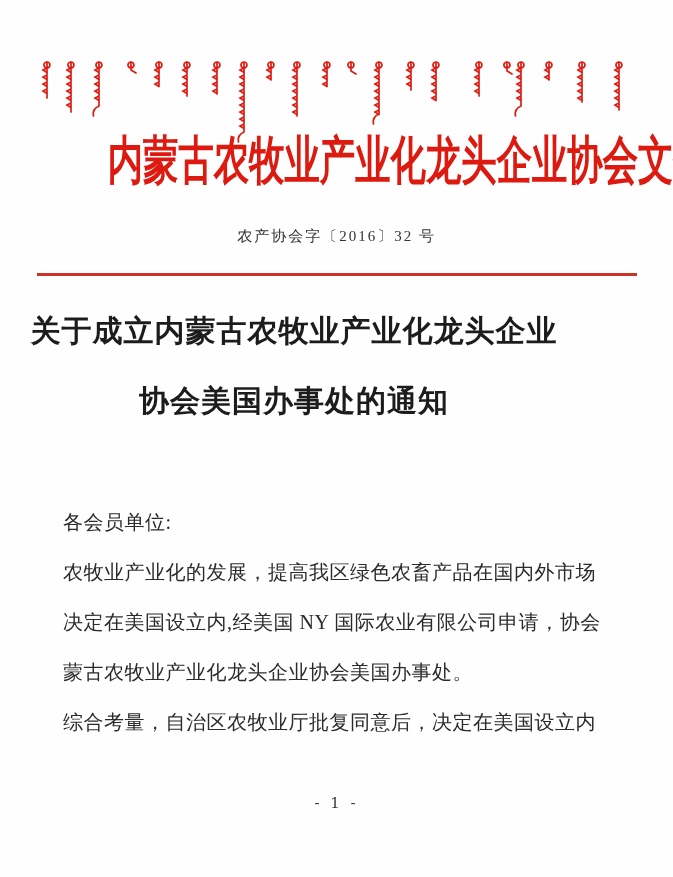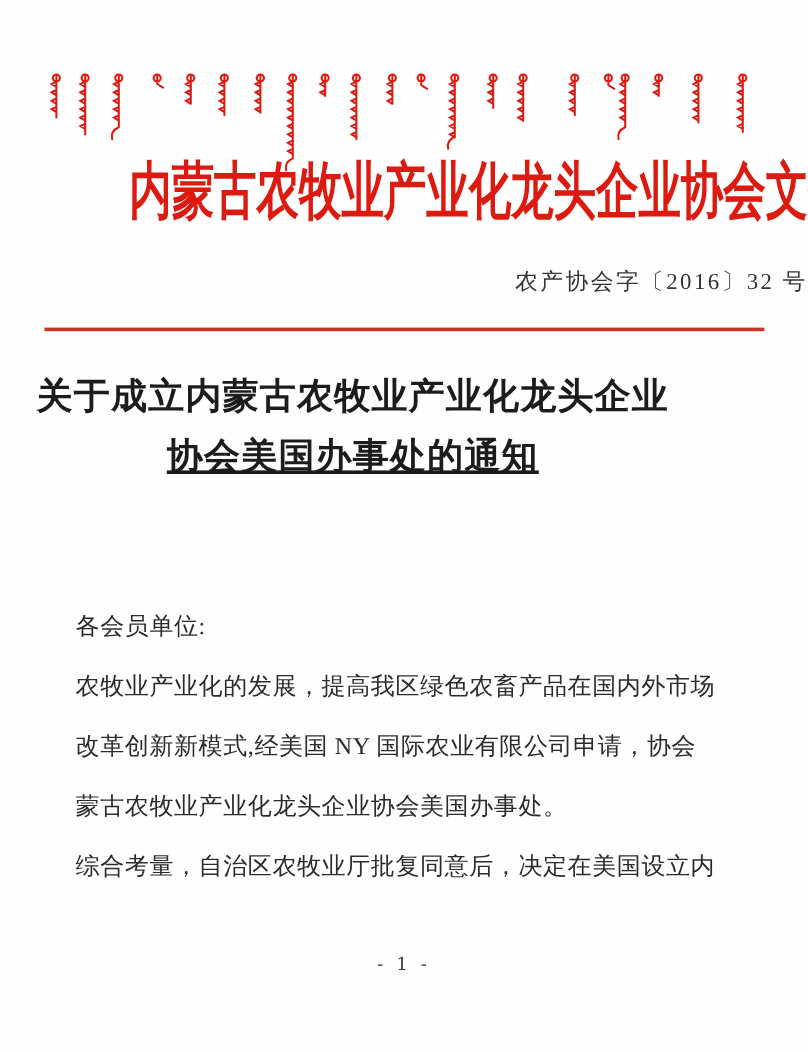--- a/index.html
+++ b/index.html
@@ -24,8 +24,8 @@
   }
   .doc-number{
     position:absolute;top:223px;left:0;width:673px;
-    text-align:right;
-    font-size:19px;line-height:26px;letter-spacing:2px;
+    text-align:center;
+    font-size:15px;line-height:26px;letter-spacing:2px;
     color:#333333;
   }
   .divider{

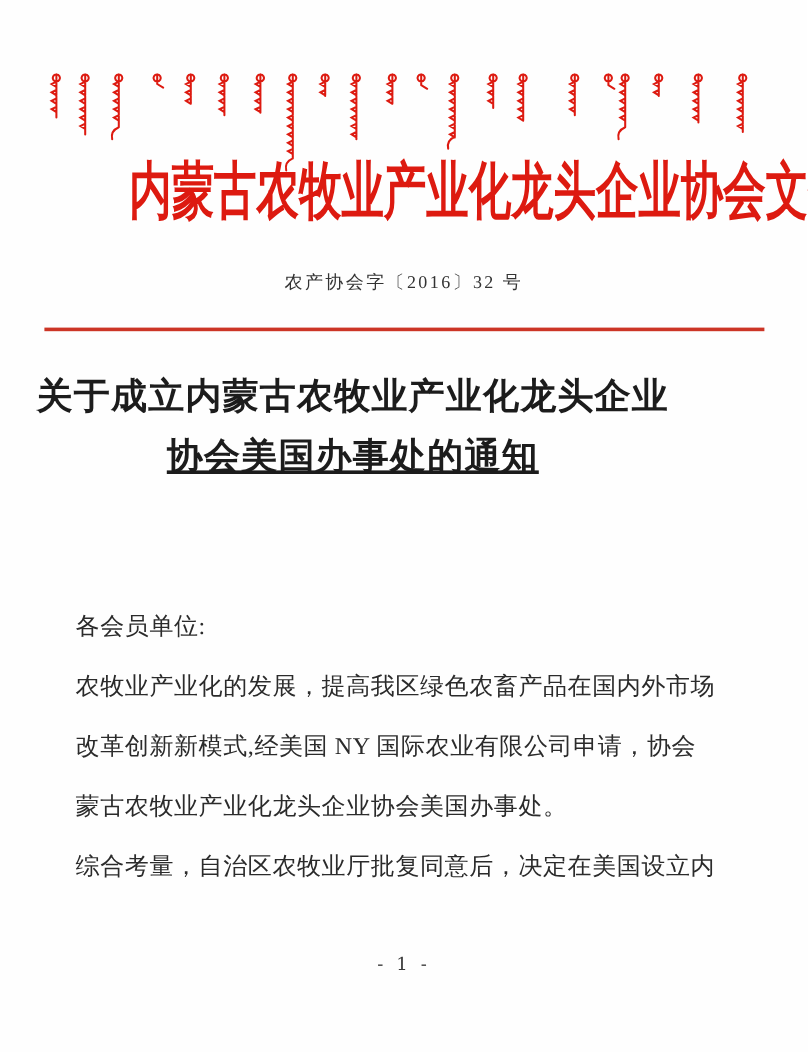--- a/index.html
+++ b/index.html
@@ -38,7 +38,7 @@
     color:#1c1c1c;white-space:nowrap;
   }
   .notice-title.l1{top:314px;}
-  .notice-title.l2{top:364px;text-decoration:underline;}
+  .notice-title.l2{top:384px;}
   .body-block{
     position:absolute;top:497px;left:63px;width:578px;
     font-size:20px;line-height:50px;letter-spacing:0.5px;

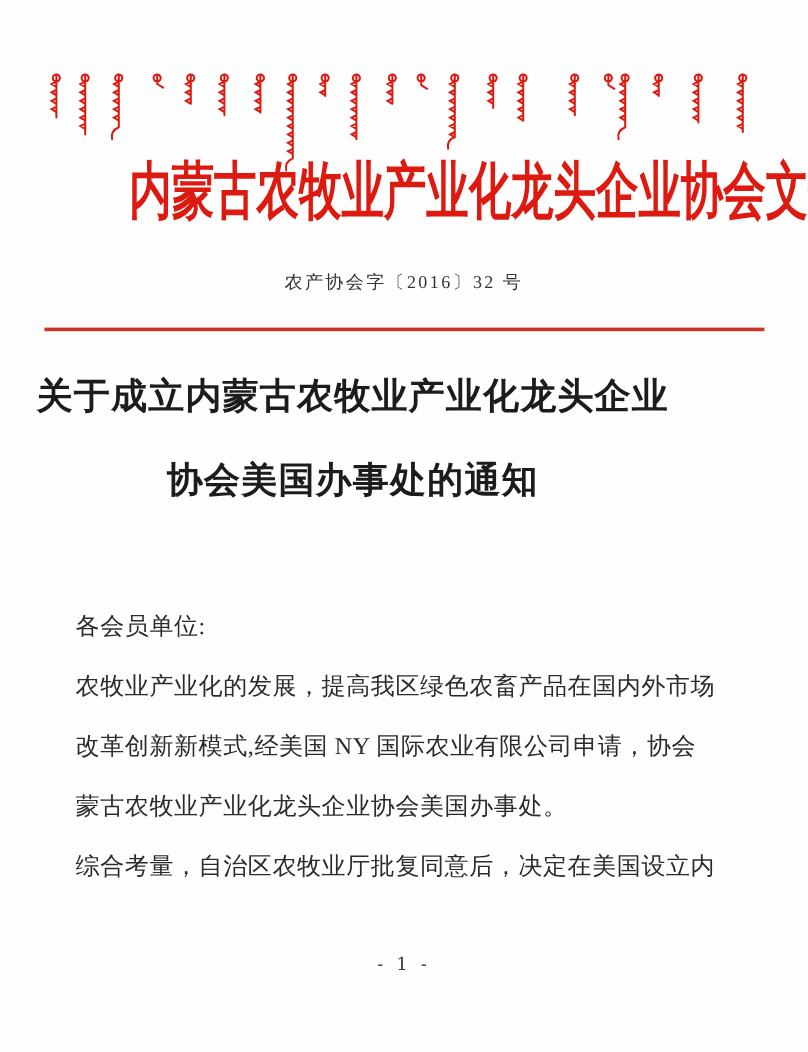--- a/index.html
+++ b/index.html
@@ -138,7 +138,7 @@
   <div class="body-block">
     <div class="body-line">各会员单位:</div>
     <div class="body-line">农牧业产业化的发展，提高我区绿色农畜产品在国内外市场</div>
-    <div class="body-line">改革创新新模式,经美国 NY 国际农业有限公司申请，协会</div>
+    <div class="body-line">决定在美国设立内,经美国 NY 国际农业有限公司申请，协会</div>
     <div class="body-line">蒙古农牧业产业化龙头企业协会美国办事处。</div>
     <div class="body-line">综合考量，自治区农牧业厅批复同意后，决定在美国设立内</div>
   </div>

